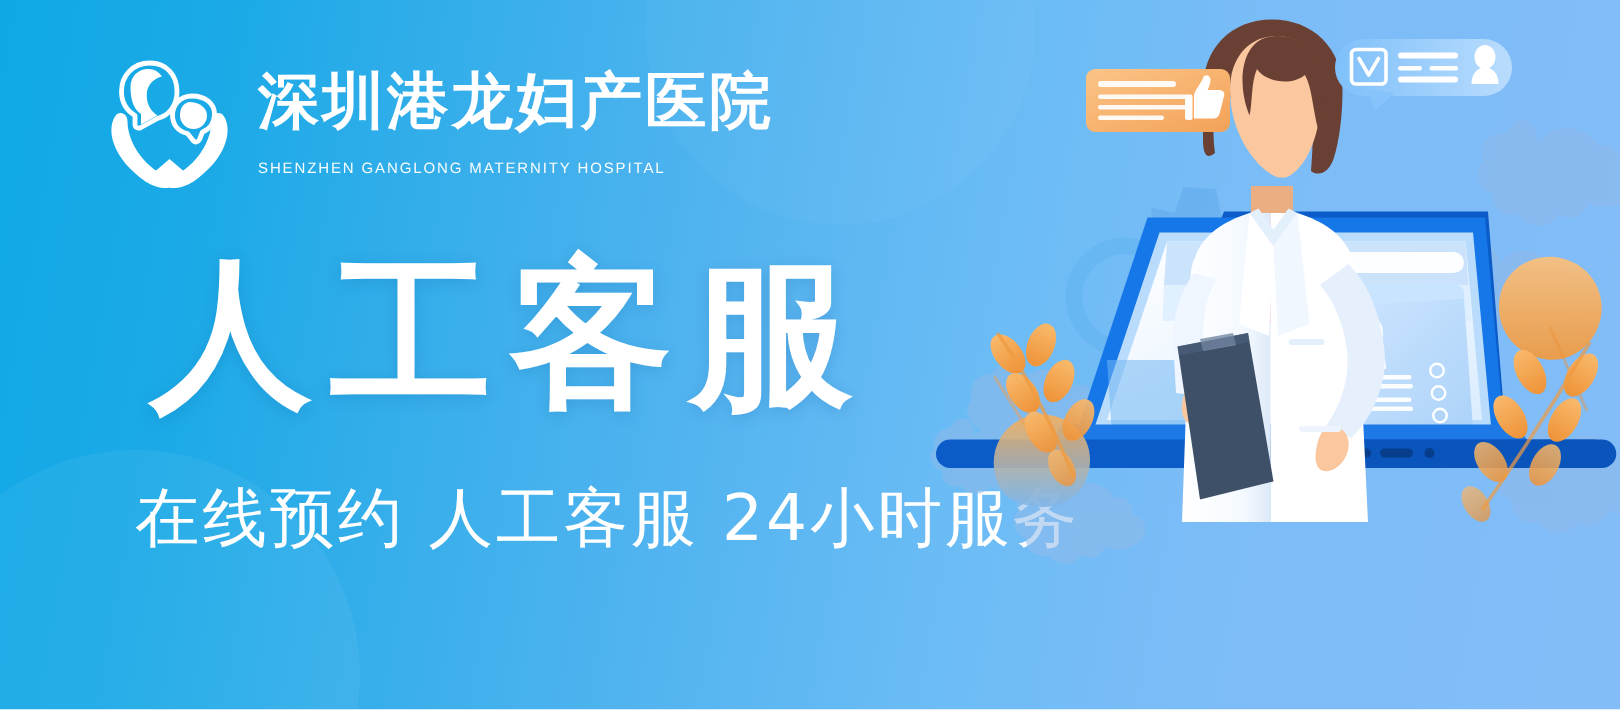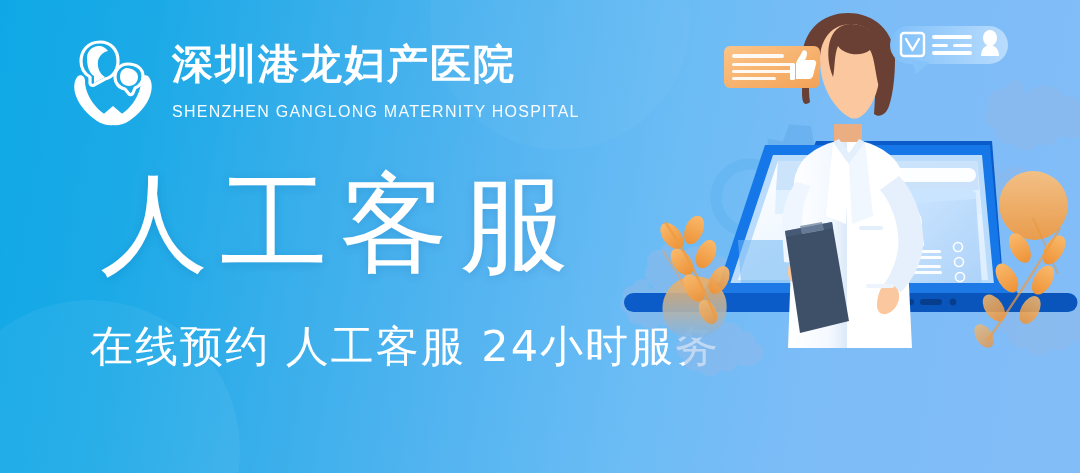--- a/index.html
+++ b/index.html
@@ -49,13 +49,12 @@
   }
   #logo-en {
     color: #ffffff;
-    font-size: 16px;
+    font-size: 10px;
     letter-spacing: 1.25px;
     margin-top: 17px;
     white-space: nowrap;
     font-weight: 400;
     opacity: .97;
-    text-align: right;
   }
 
   

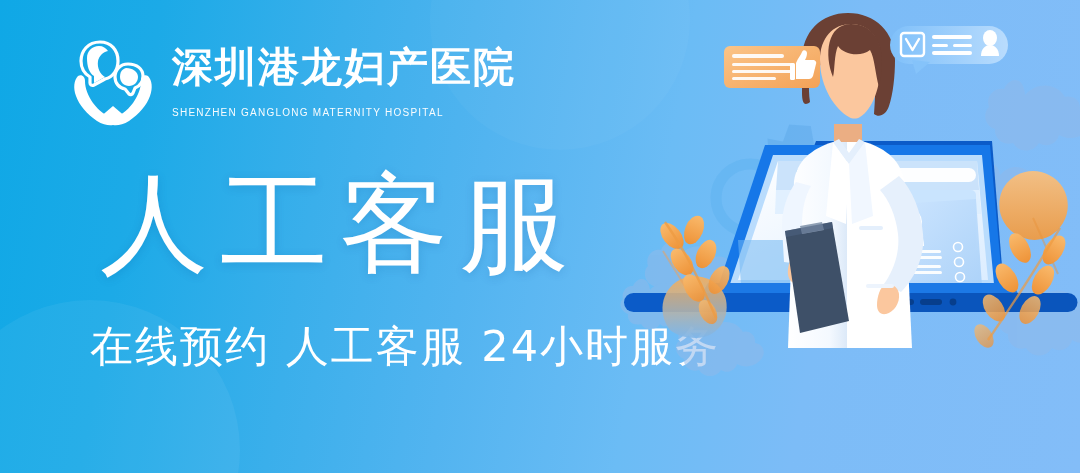--- a/index.html
+++ b/index.html
@@ -64,7 +64,7 @@
     top: 170px;
     color: #ffffff;
     font-size: 108px;
-    font-weight: 400;
+    font-weight: 700;
     letter-spacing: 12px;
     line-height: 1;
     white-space: nowrap;

